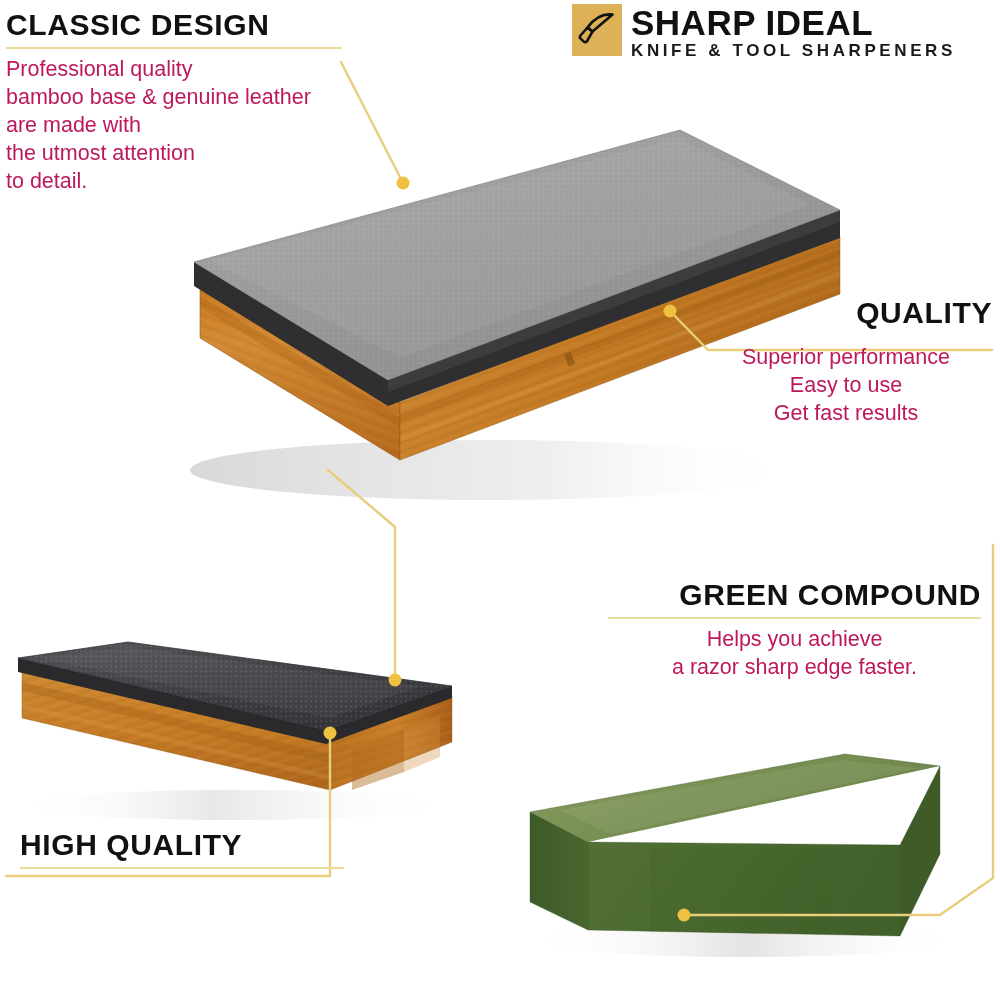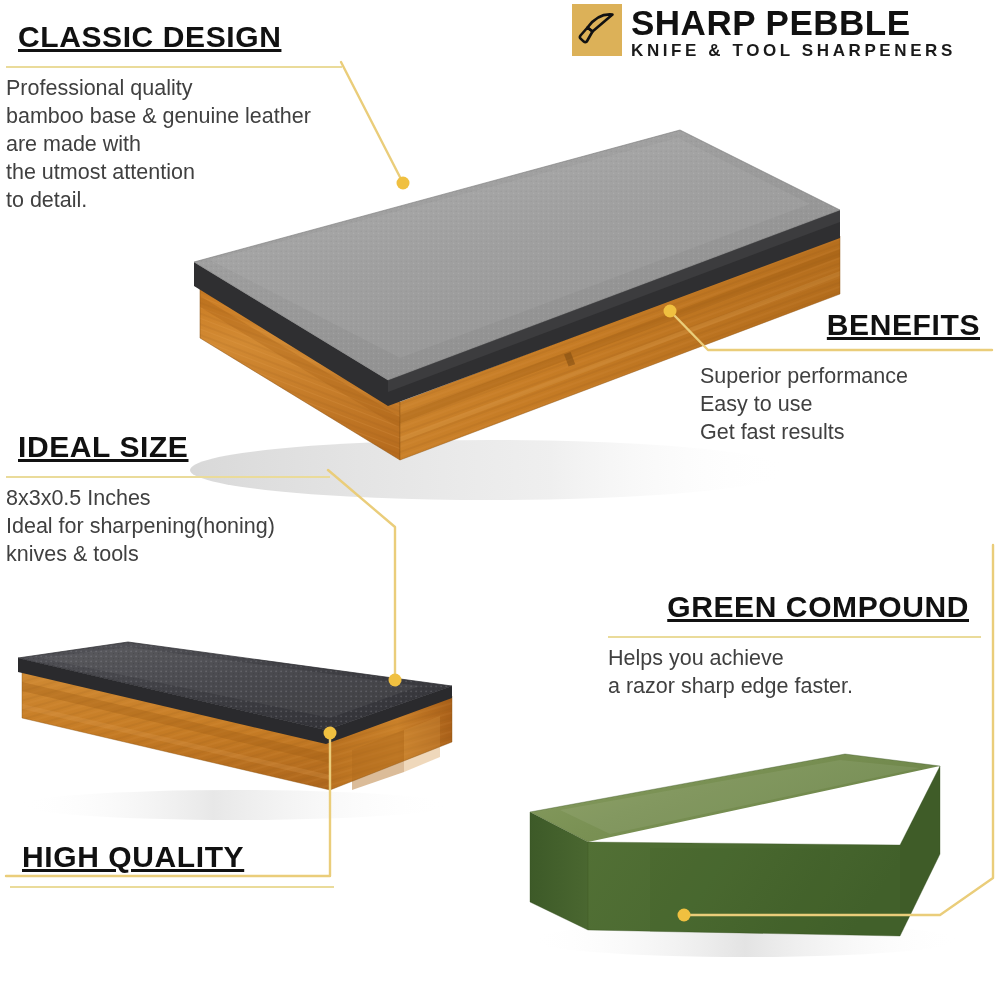--- a/index.html
+++ b/index.html
@@ -52,14 +52,13 @@
   
   .callout{position:absolute;}
   .callout h2{
-    margin:12px;
+    margin:0;
     font-size:30px;
     font-weight:bold;
     letter-spacing:0.6px;
     color:#111;
     line-height:34px;
     white-space:nowrap;
-    text-decoration:underline;
   }
   .callout .rule{
     height:2px;

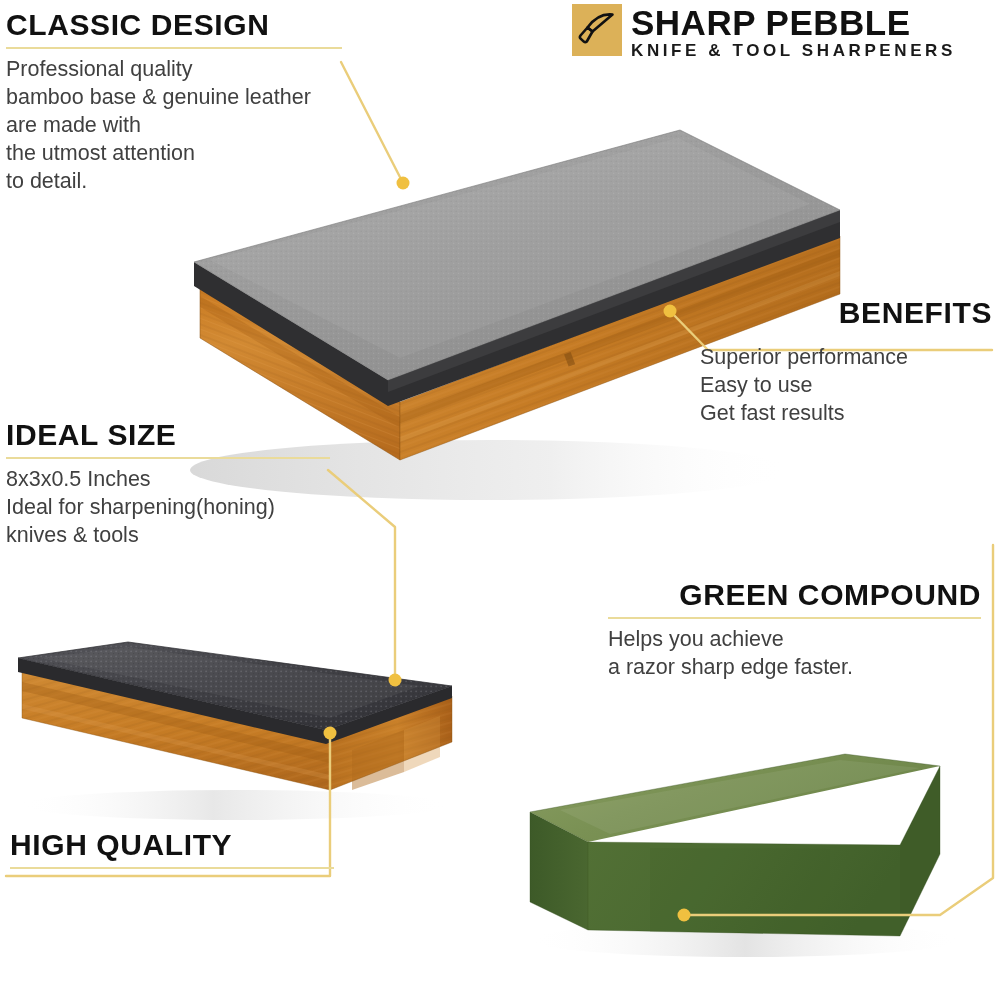--- a/index.html
+++ b/index.html
@@ -113,7 +113,7 @@
       </svg>
     </span>
     <span class="brand-text">
-      <span class="brand-name">SHARP PEBBLE</span>
+      <span class="brand-name">SHARP IDEAL</span>
       <span class="brand-sub">KNIFE &amp; TOOL SHARPENERS</span>
     </span>
   </div>

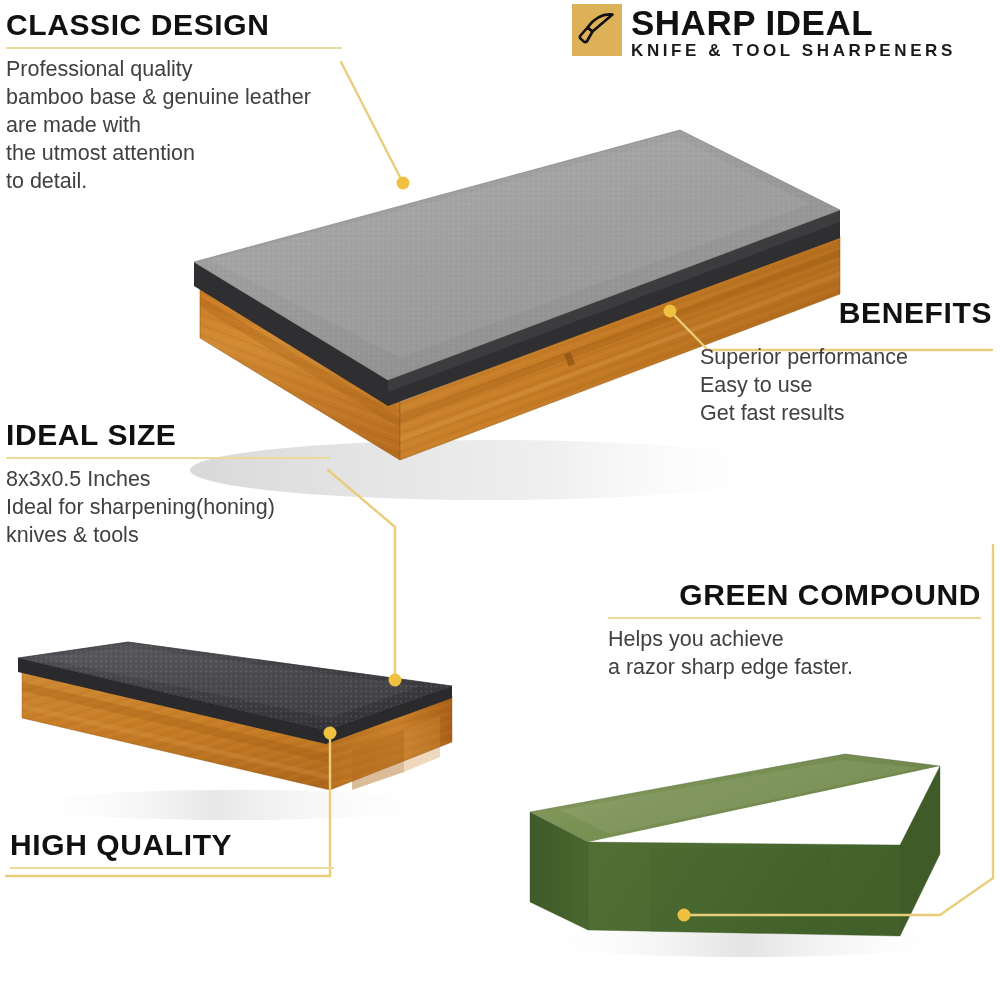--- a/index.html
+++ b/index.html
@@ -69,7 +69,7 @@
     margin:6px 0 0 0;
     font-size:21.5px;
     line-height:28px;
-    color:#404040;
+    color:#be185d;
     font-family:"Liberation Sans Narrow","Liberation Sans",sans-serif;
     font-stretch:condensed;
     white-space:pre-line;

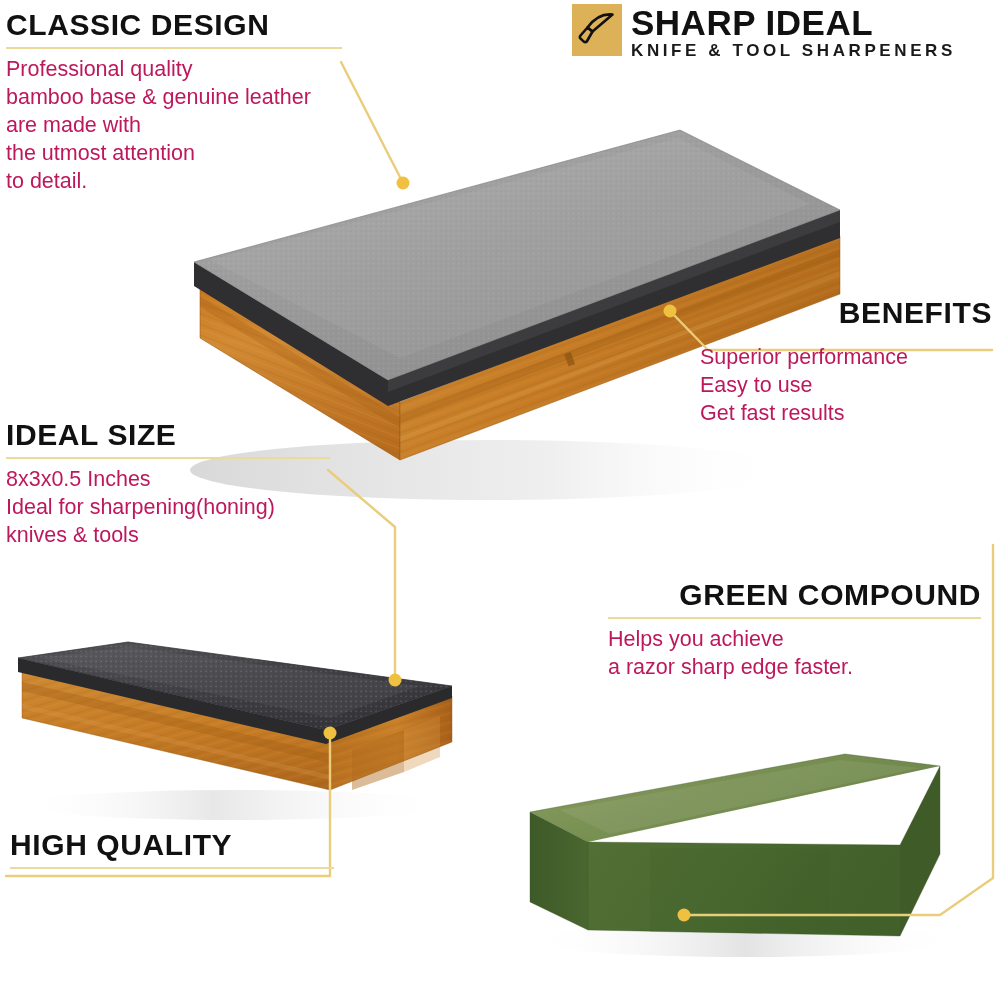--- a/index.html
+++ b/index.html
@@ -331,7 +331,7 @@
   </div>
 
   <div class="callout right" id="co-benefits">
-    <h2>BENEFITS</h2>
+    <h2>QUALITY</h2>
     <div class="rule" style="visibility:hidden"></div>
     <p>Superior performance
 Easy to use

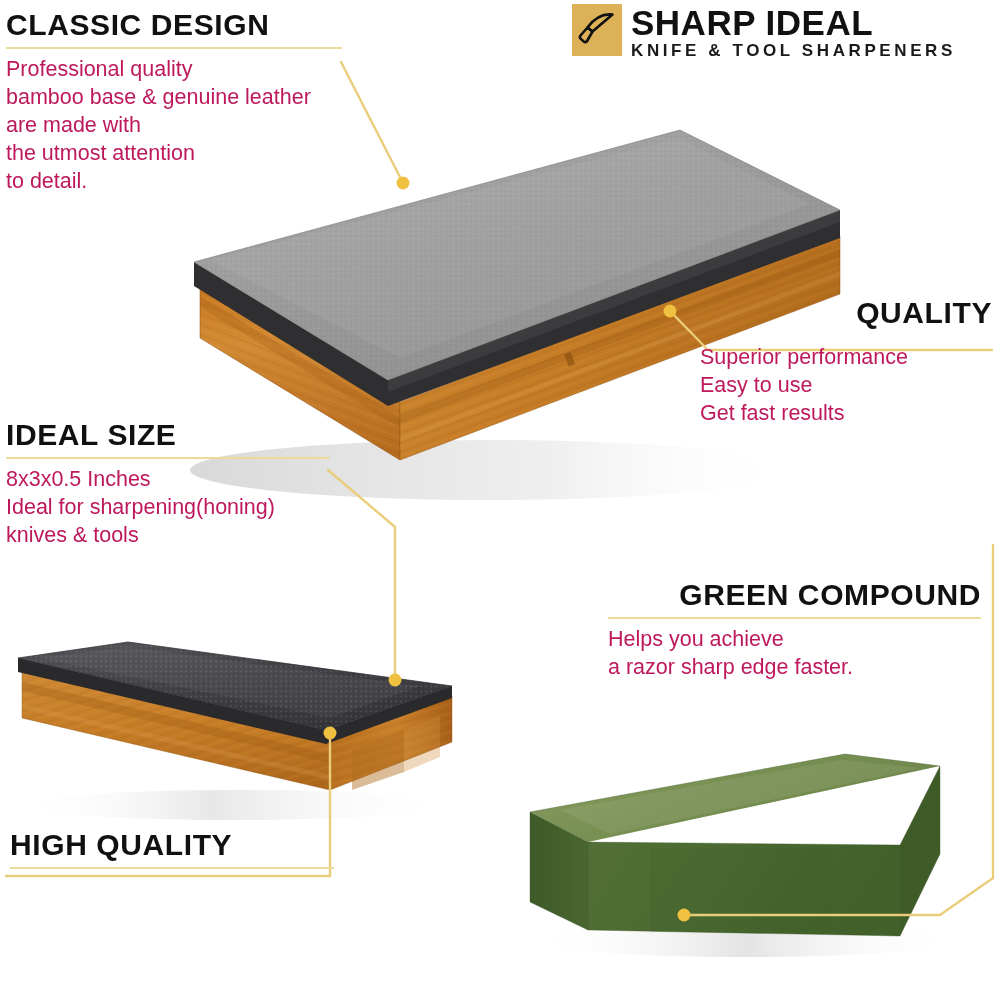--- a/index.html
+++ b/index.html
@@ -75,7 +75,7 @@
     white-space:pre-line;
   }
   .callout.right h2{text-align:right;}
-  .callout.right p{text-align:left;}
+  .callout.right p{text-align:center;}
 
   #co-classic{left:6px; top:8px; width:336px;}
   #co-ideal  {left:6px; top:418px; width:324px;}

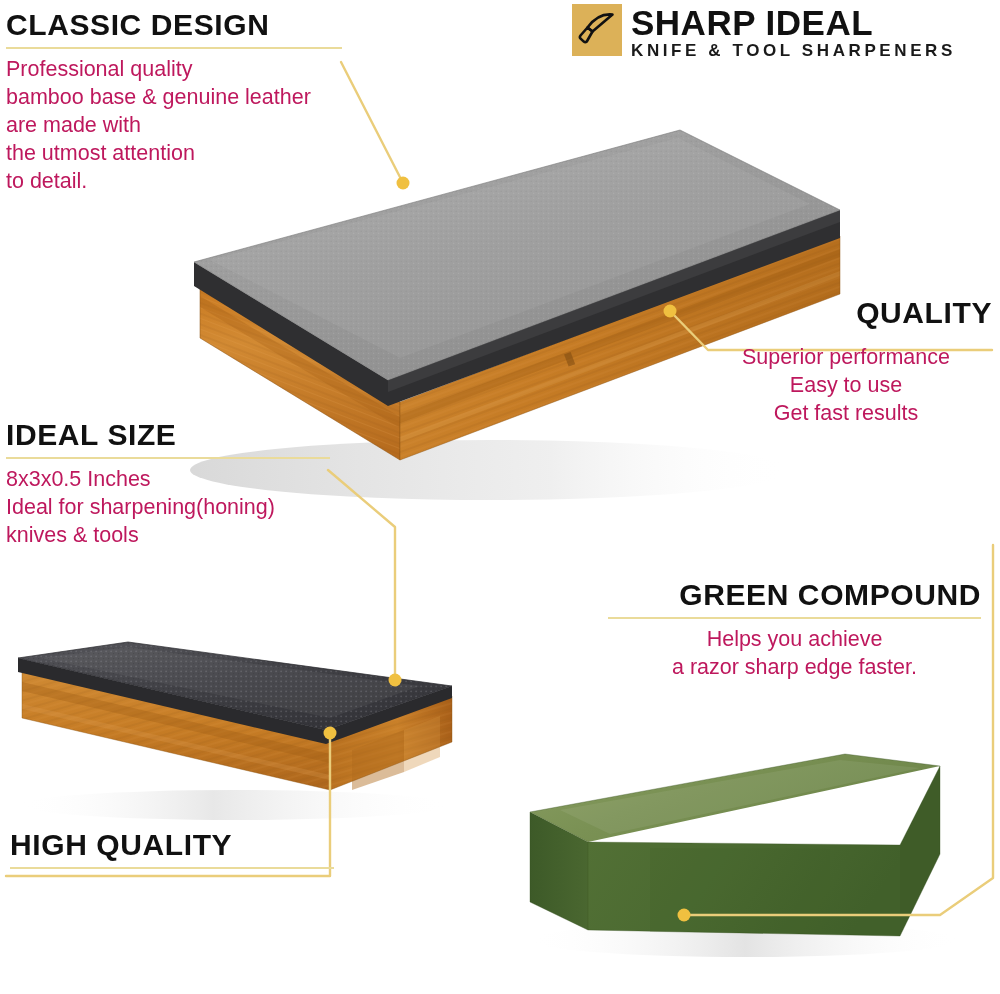--- a/index.html
+++ b/index.html
@@ -317,13 +317,6 @@
 to detail.</p>
   </div>
 
-  <div class="callout" id="co-ideal">
-    <h2>IDEAL SIZE</h2>
-    <div class="rule"></div>
-    <p>8x3x0.5 Inches
-Ideal for sharpening(honing)
-knives &amp; tools</p>
-  </div>
 
   <div class="callout" id="co-high">
     <h2>HIGH QUALITY</h2>

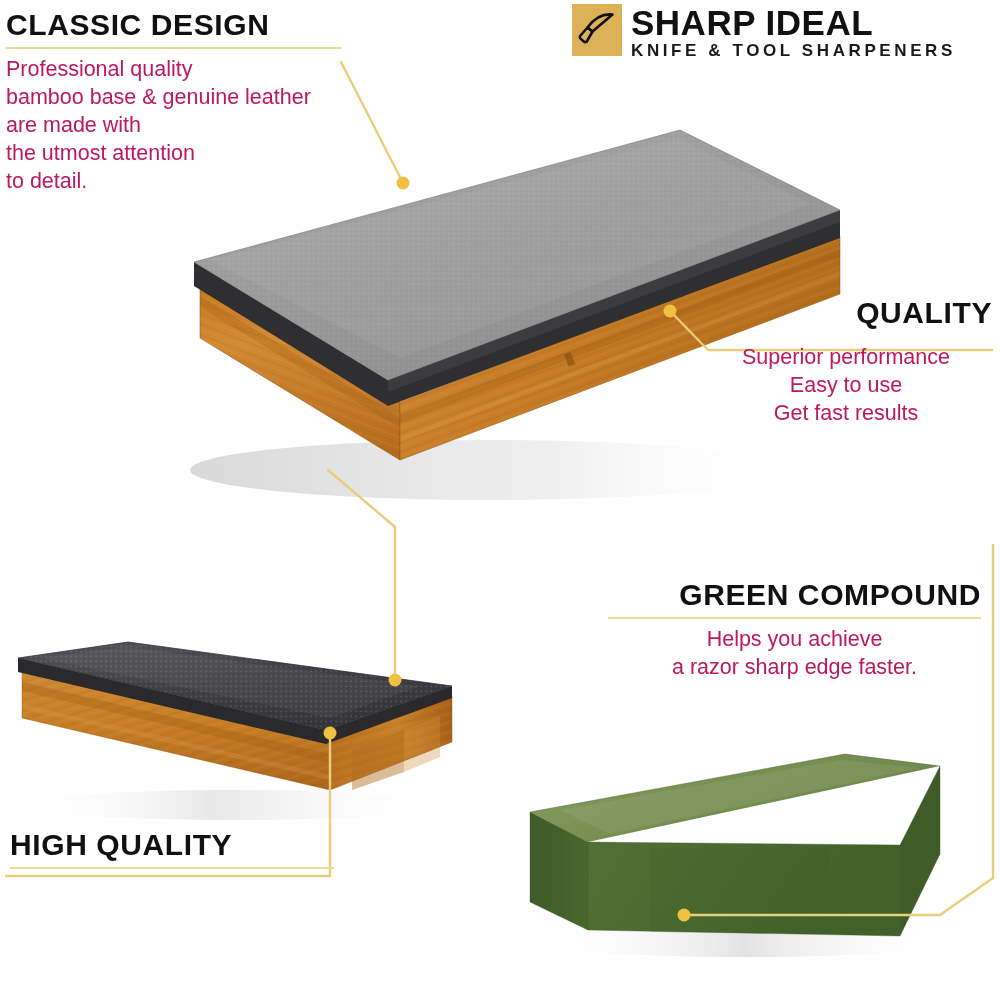--- a/index.html
+++ b/index.html
@@ -79,7 +79,7 @@
 
   #co-classic{left:6px; top:8px; width:336px;}
   #co-ideal  {left:6px; top:418px; width:324px;}
-  #co-high   {left:10px; top:828px; width:324px;}
+  #co-high   {left:20px; top:828px; width:324px;}
   #co-benefits{left:700px; top:296px; width:292px;}
   #co-green  {left:608px; top:578px; width:373px;}
 

